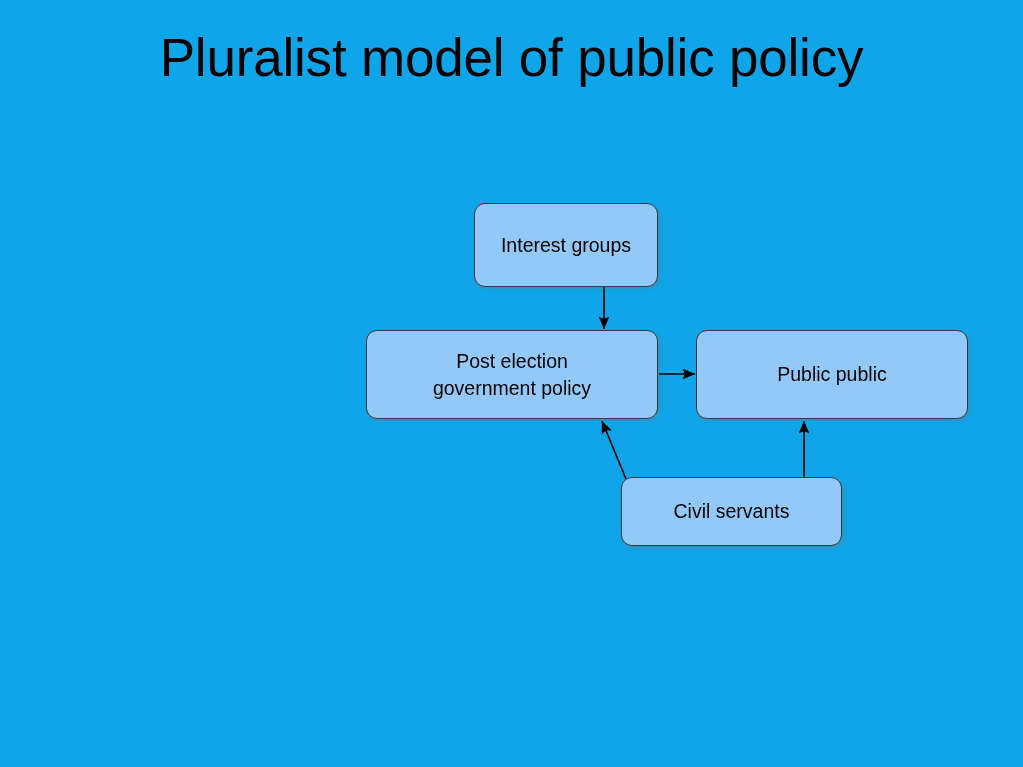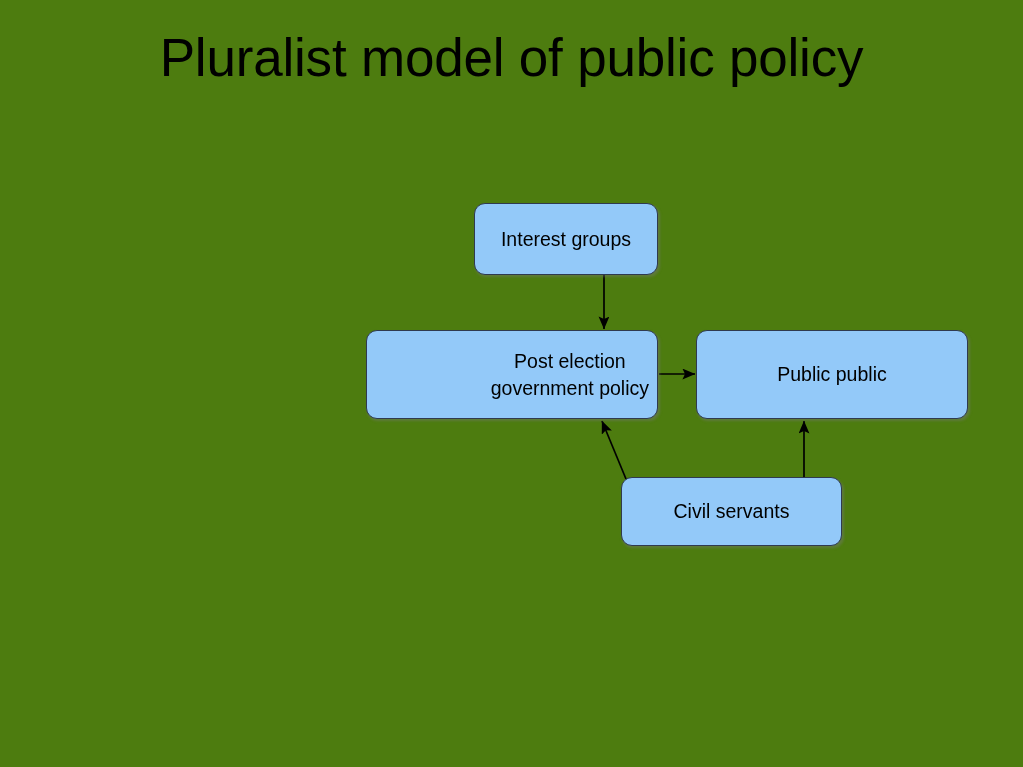--- a/index.html
+++ b/index.html
@@ -15,7 +15,7 @@
     position: relative;
     width: 1023px;
     height: 767px;
-    background: #4d7c0f;
+    background: #0ea5e9;
     overflow: hidden;
   }
 

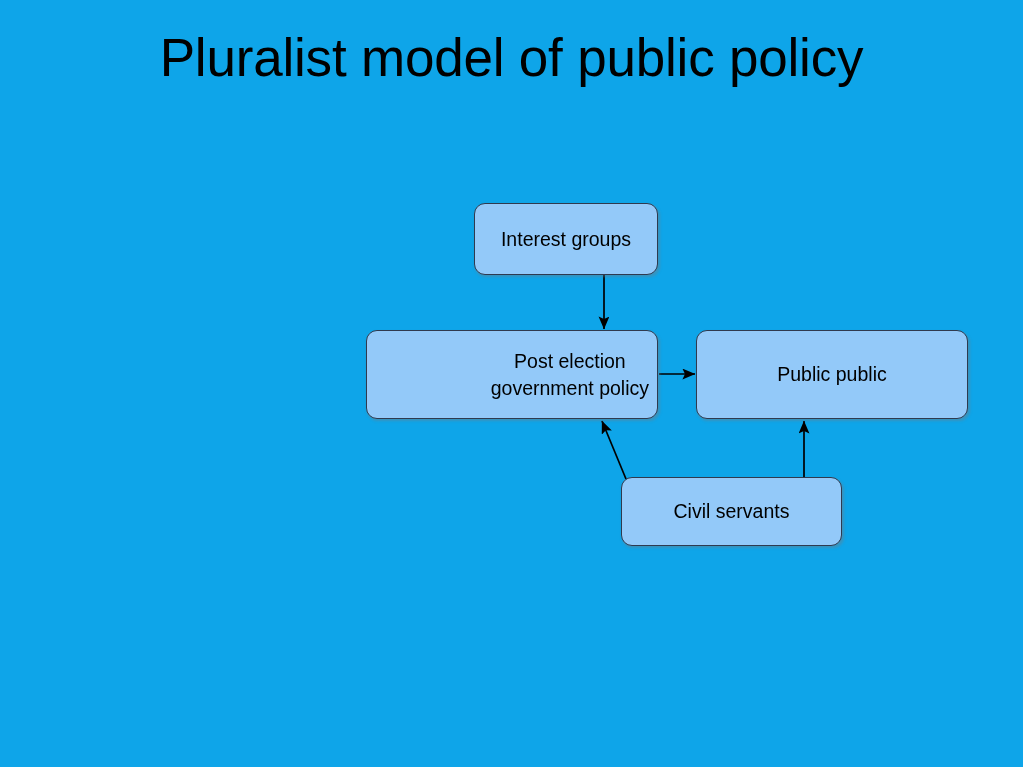--- a/index.html
+++ b/index.html
@@ -81,7 +81,7 @@
     left: 474px;
     top: 203px;
     width: 184px;
-    height: 72px;
+    height: 84px;
   }
   #node-post-election {
     left: 366px;

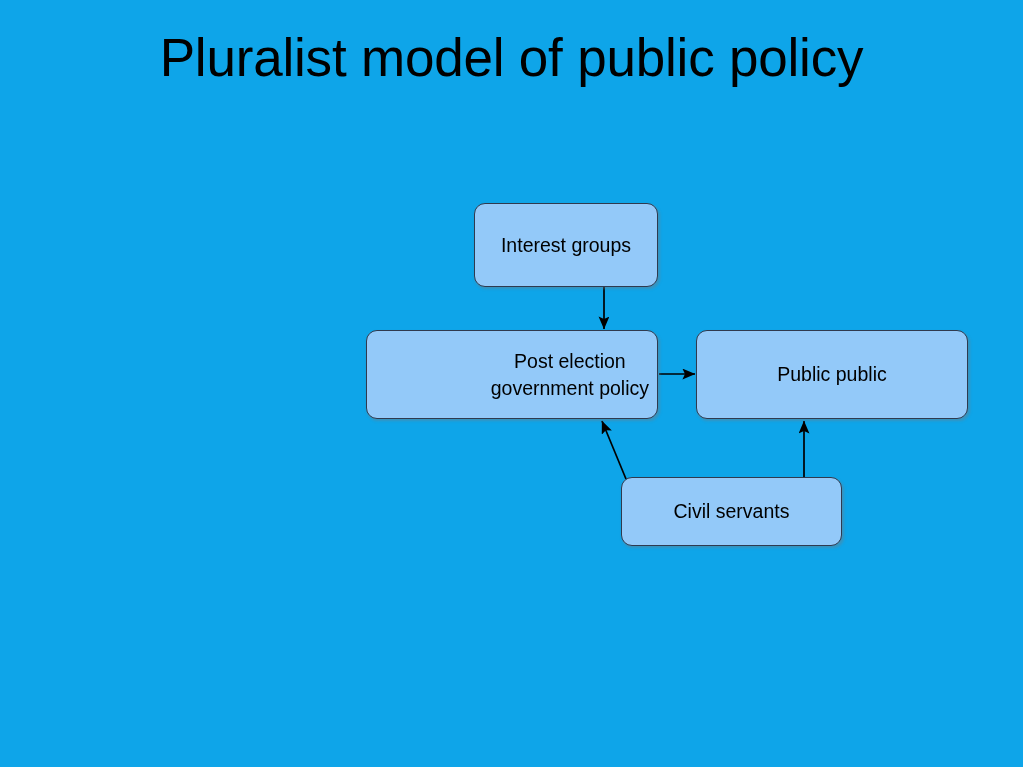--- a/index.html
+++ b/index.html
@@ -88,7 +88,6 @@
     top: 330px;
     width: 292px;
     height: 89px;
-    justify-content: flex-end;
   }
   #node-public-policy {
     left: 696px;

